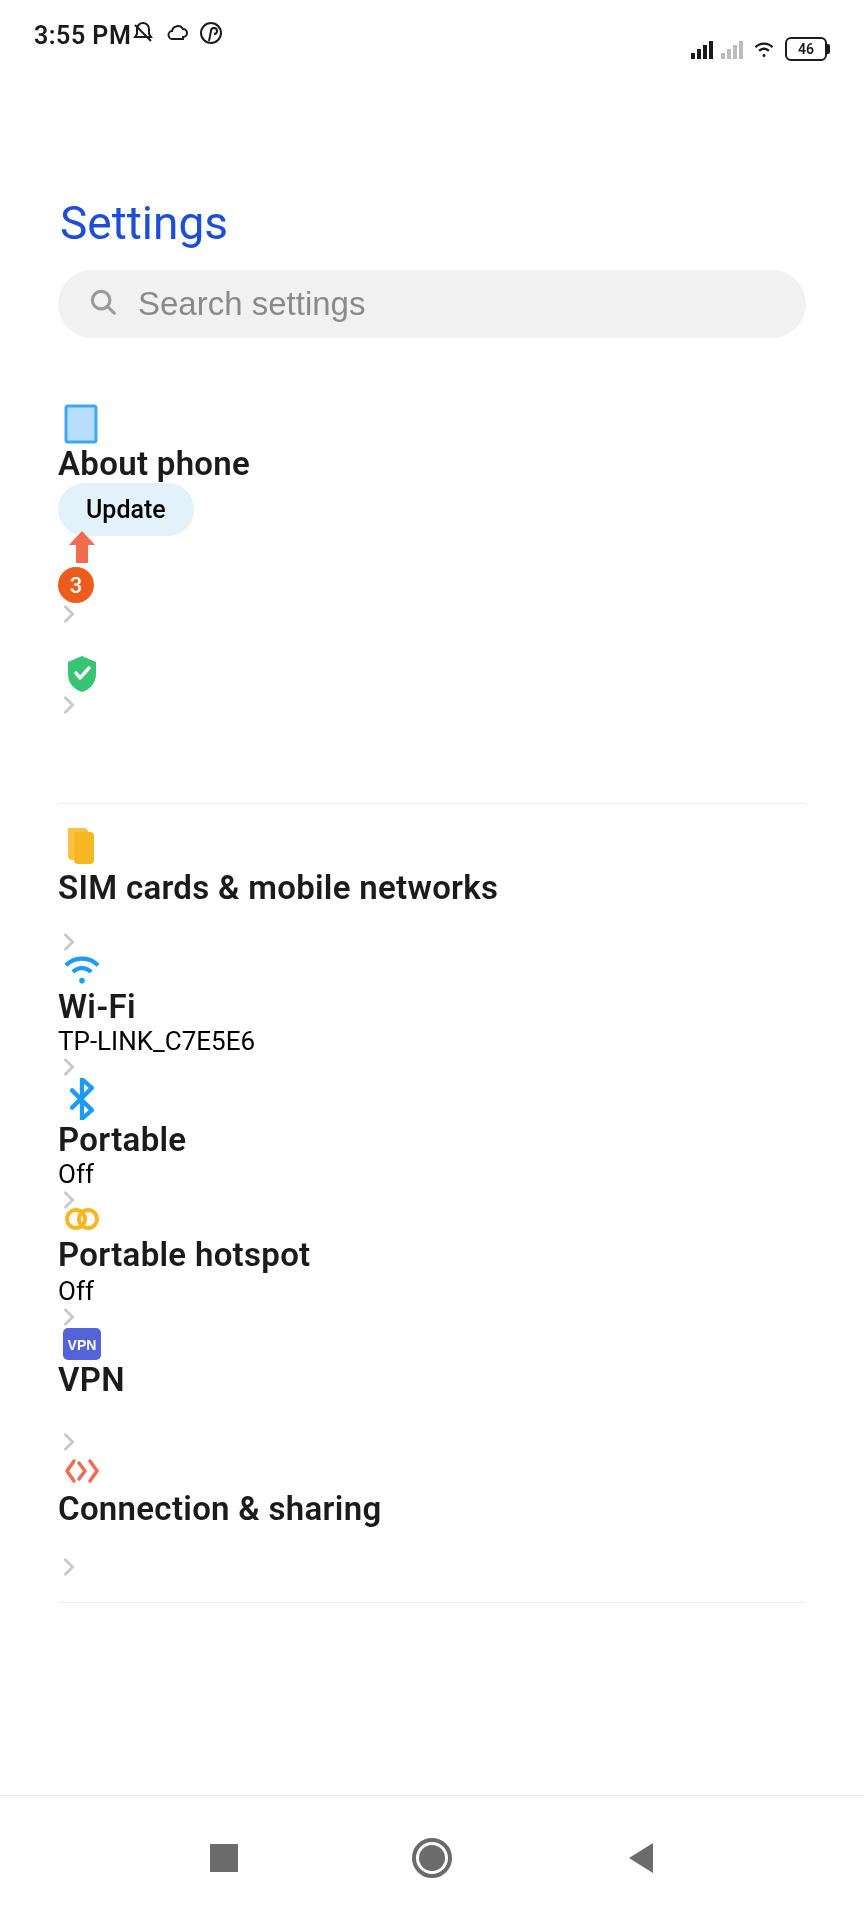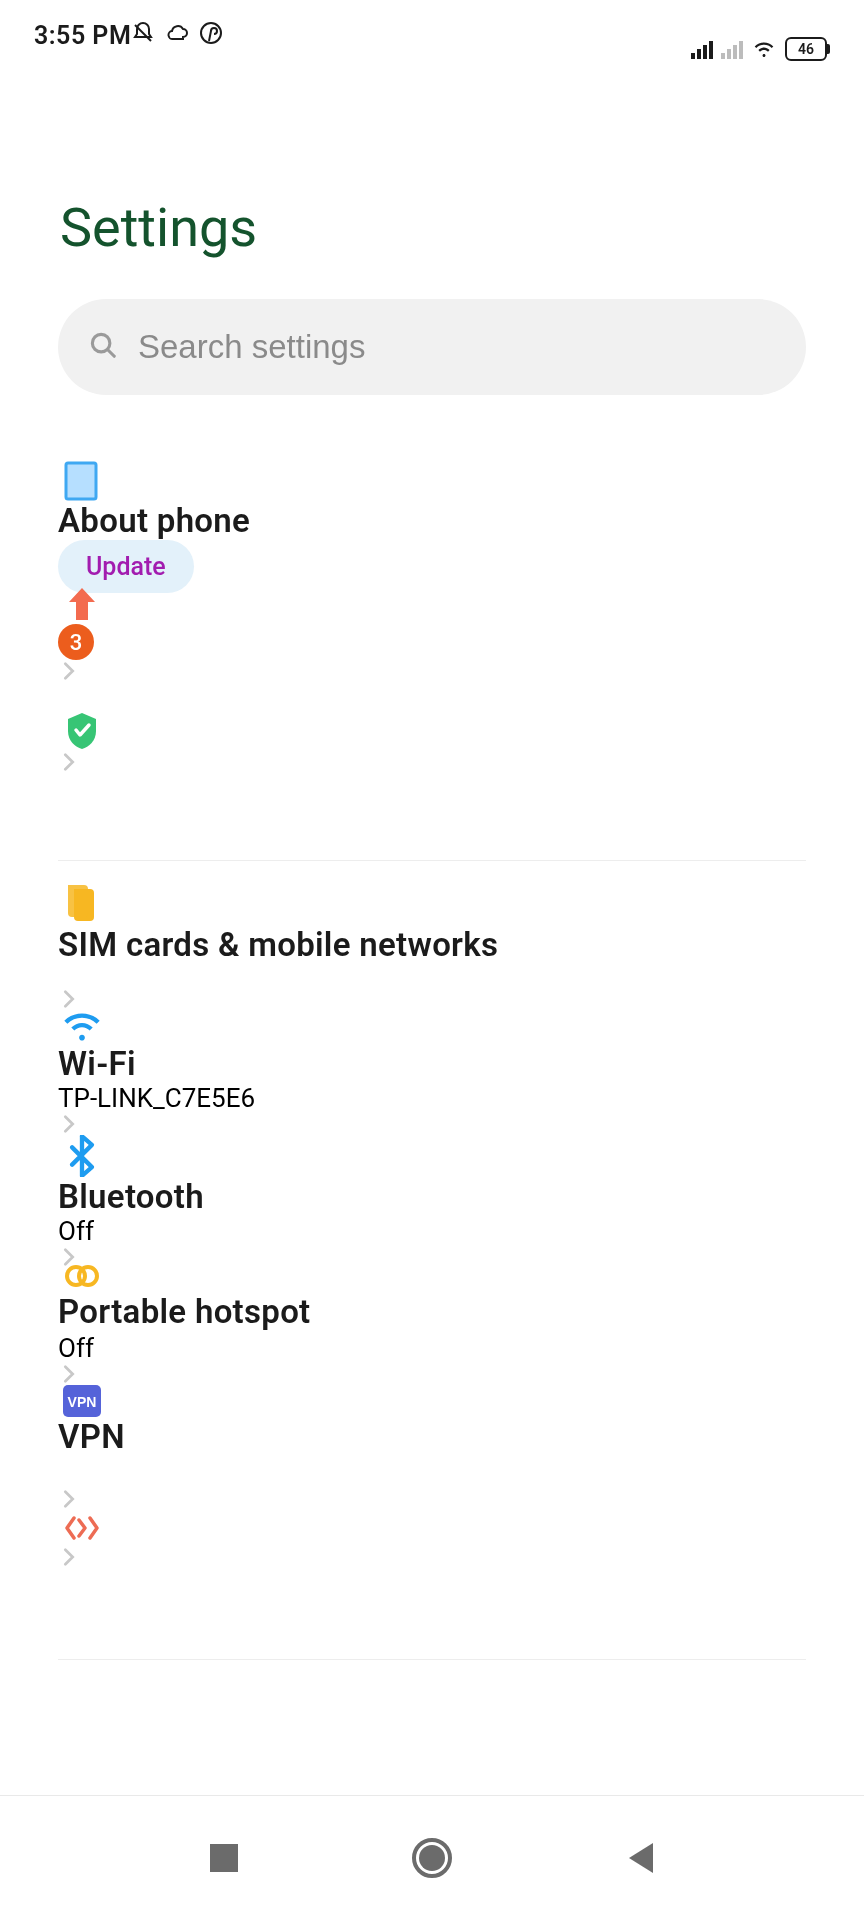--- a/index.html
+++ b/index.html
@@ -97,10 +97,10 @@
     }
 
     .page-title {
-      font-size: 54px;
+      font-size: 46px;
       font-weight: 400;
-      color: #14532d;
-      padding: 126px 0 40px 60px;
+      color: #1d4ed8;
+      padding: 126px 0 20px 60px;
       letter-spacing: 0px;
     }
 

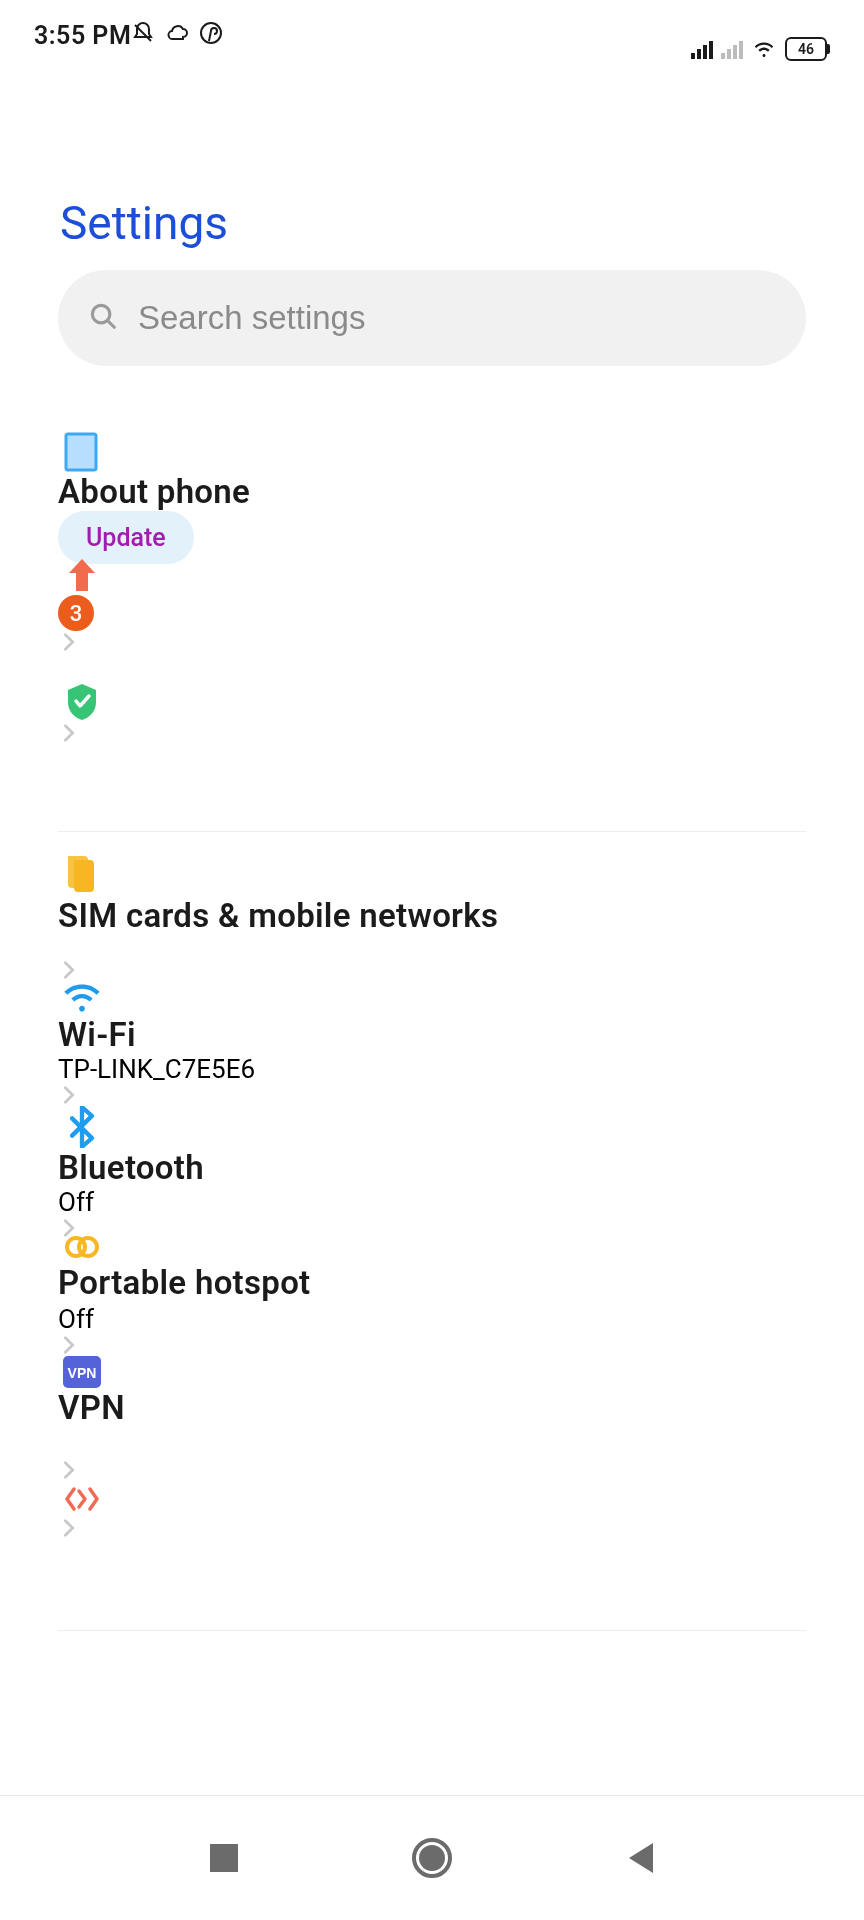--- a/index.html
+++ b/index.html
@@ -111,7 +111,7 @@
     .search {
       background: #f1f1f1;
       border-radius: 50px;
-      height: 96px;
+      height: 68px;
       display: flex;
       align-items: center;
       padding: 0 30px;

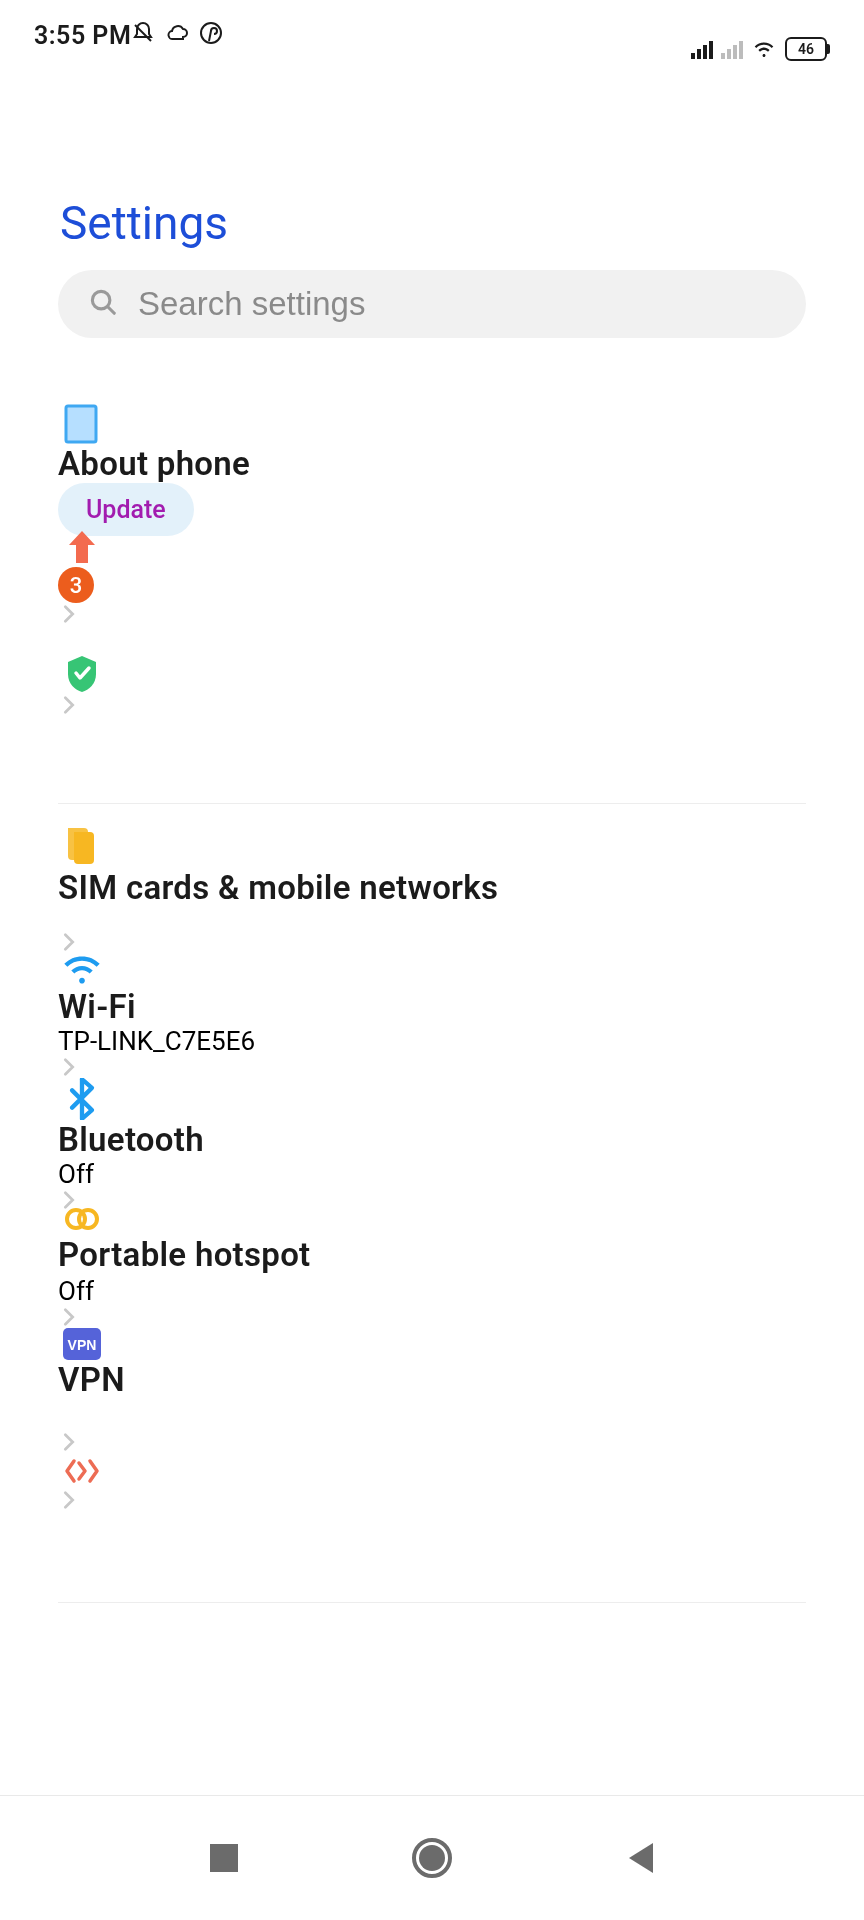--- a/index.html
+++ b/index.html
@@ -167,7 +167,7 @@
     }
     .row .badge-update {
       background: #e3f1fa;
-      color: #a21caf;
+      color: #000000;
       font-size: 25px;
       font-weight: 500;
       padding: 12px 28px;

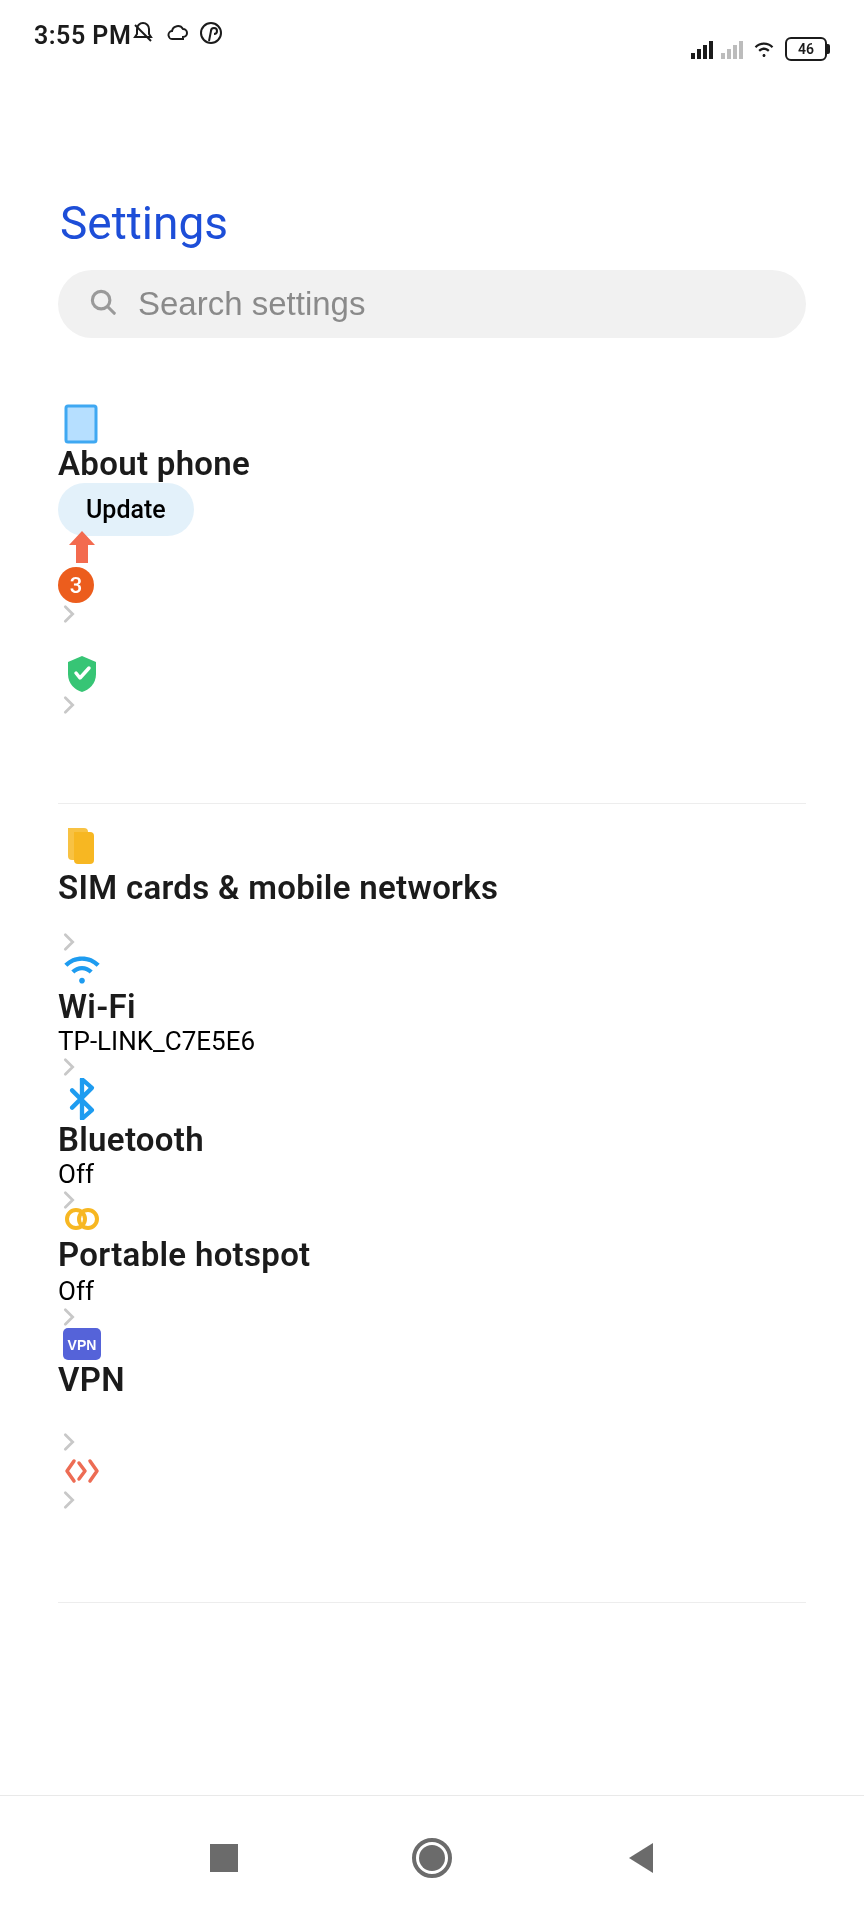--- a/index.html
+++ b/index.html
@@ -359,7 +359,7 @@
             <path d="M12 1 L20 8 L4 24 M4 10 L20 26 L12 33 V1"></path>
           </svg>
         </div>
-        <span class="label">Bluetooth</span>
+        <span class="label">Portable</span>
         <span class="value">Off</span>
         <span class="chevron">
           <svg viewBox="0 0 24 24" width="22" height="22" fill="none" stroke="#c8c8c8" stroke-width="3" stroke-linecap="round">

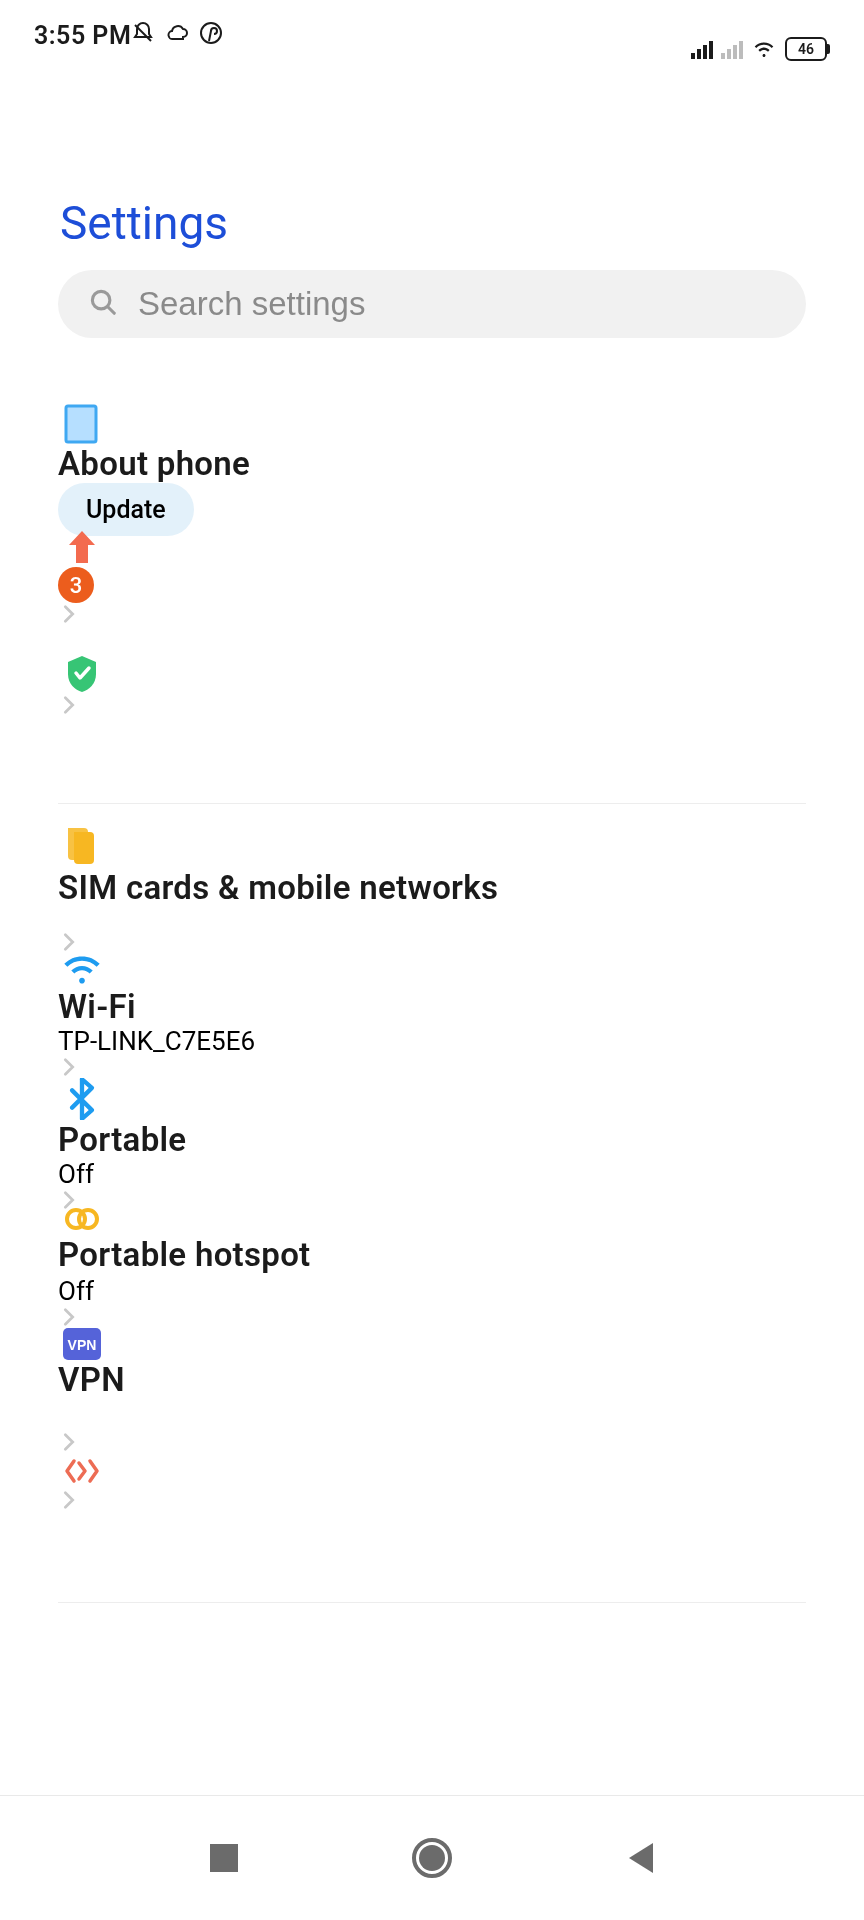--- a/index.html
+++ b/index.html
@@ -407,6 +407,7 @@
             <path d="M18 10 L24 18 L18 26"></path>
           </svg>
         </div>
+        <span class="label">Connection &amp; sharing</span>
         <span class="chevron">
           <svg viewBox="0 0 24 24" width="22" height="22" fill="none" stroke="#c8c8c8" stroke-width="3" stroke-linecap="round">
               <path d="M8 4 L16 12 L8 20"></path>

